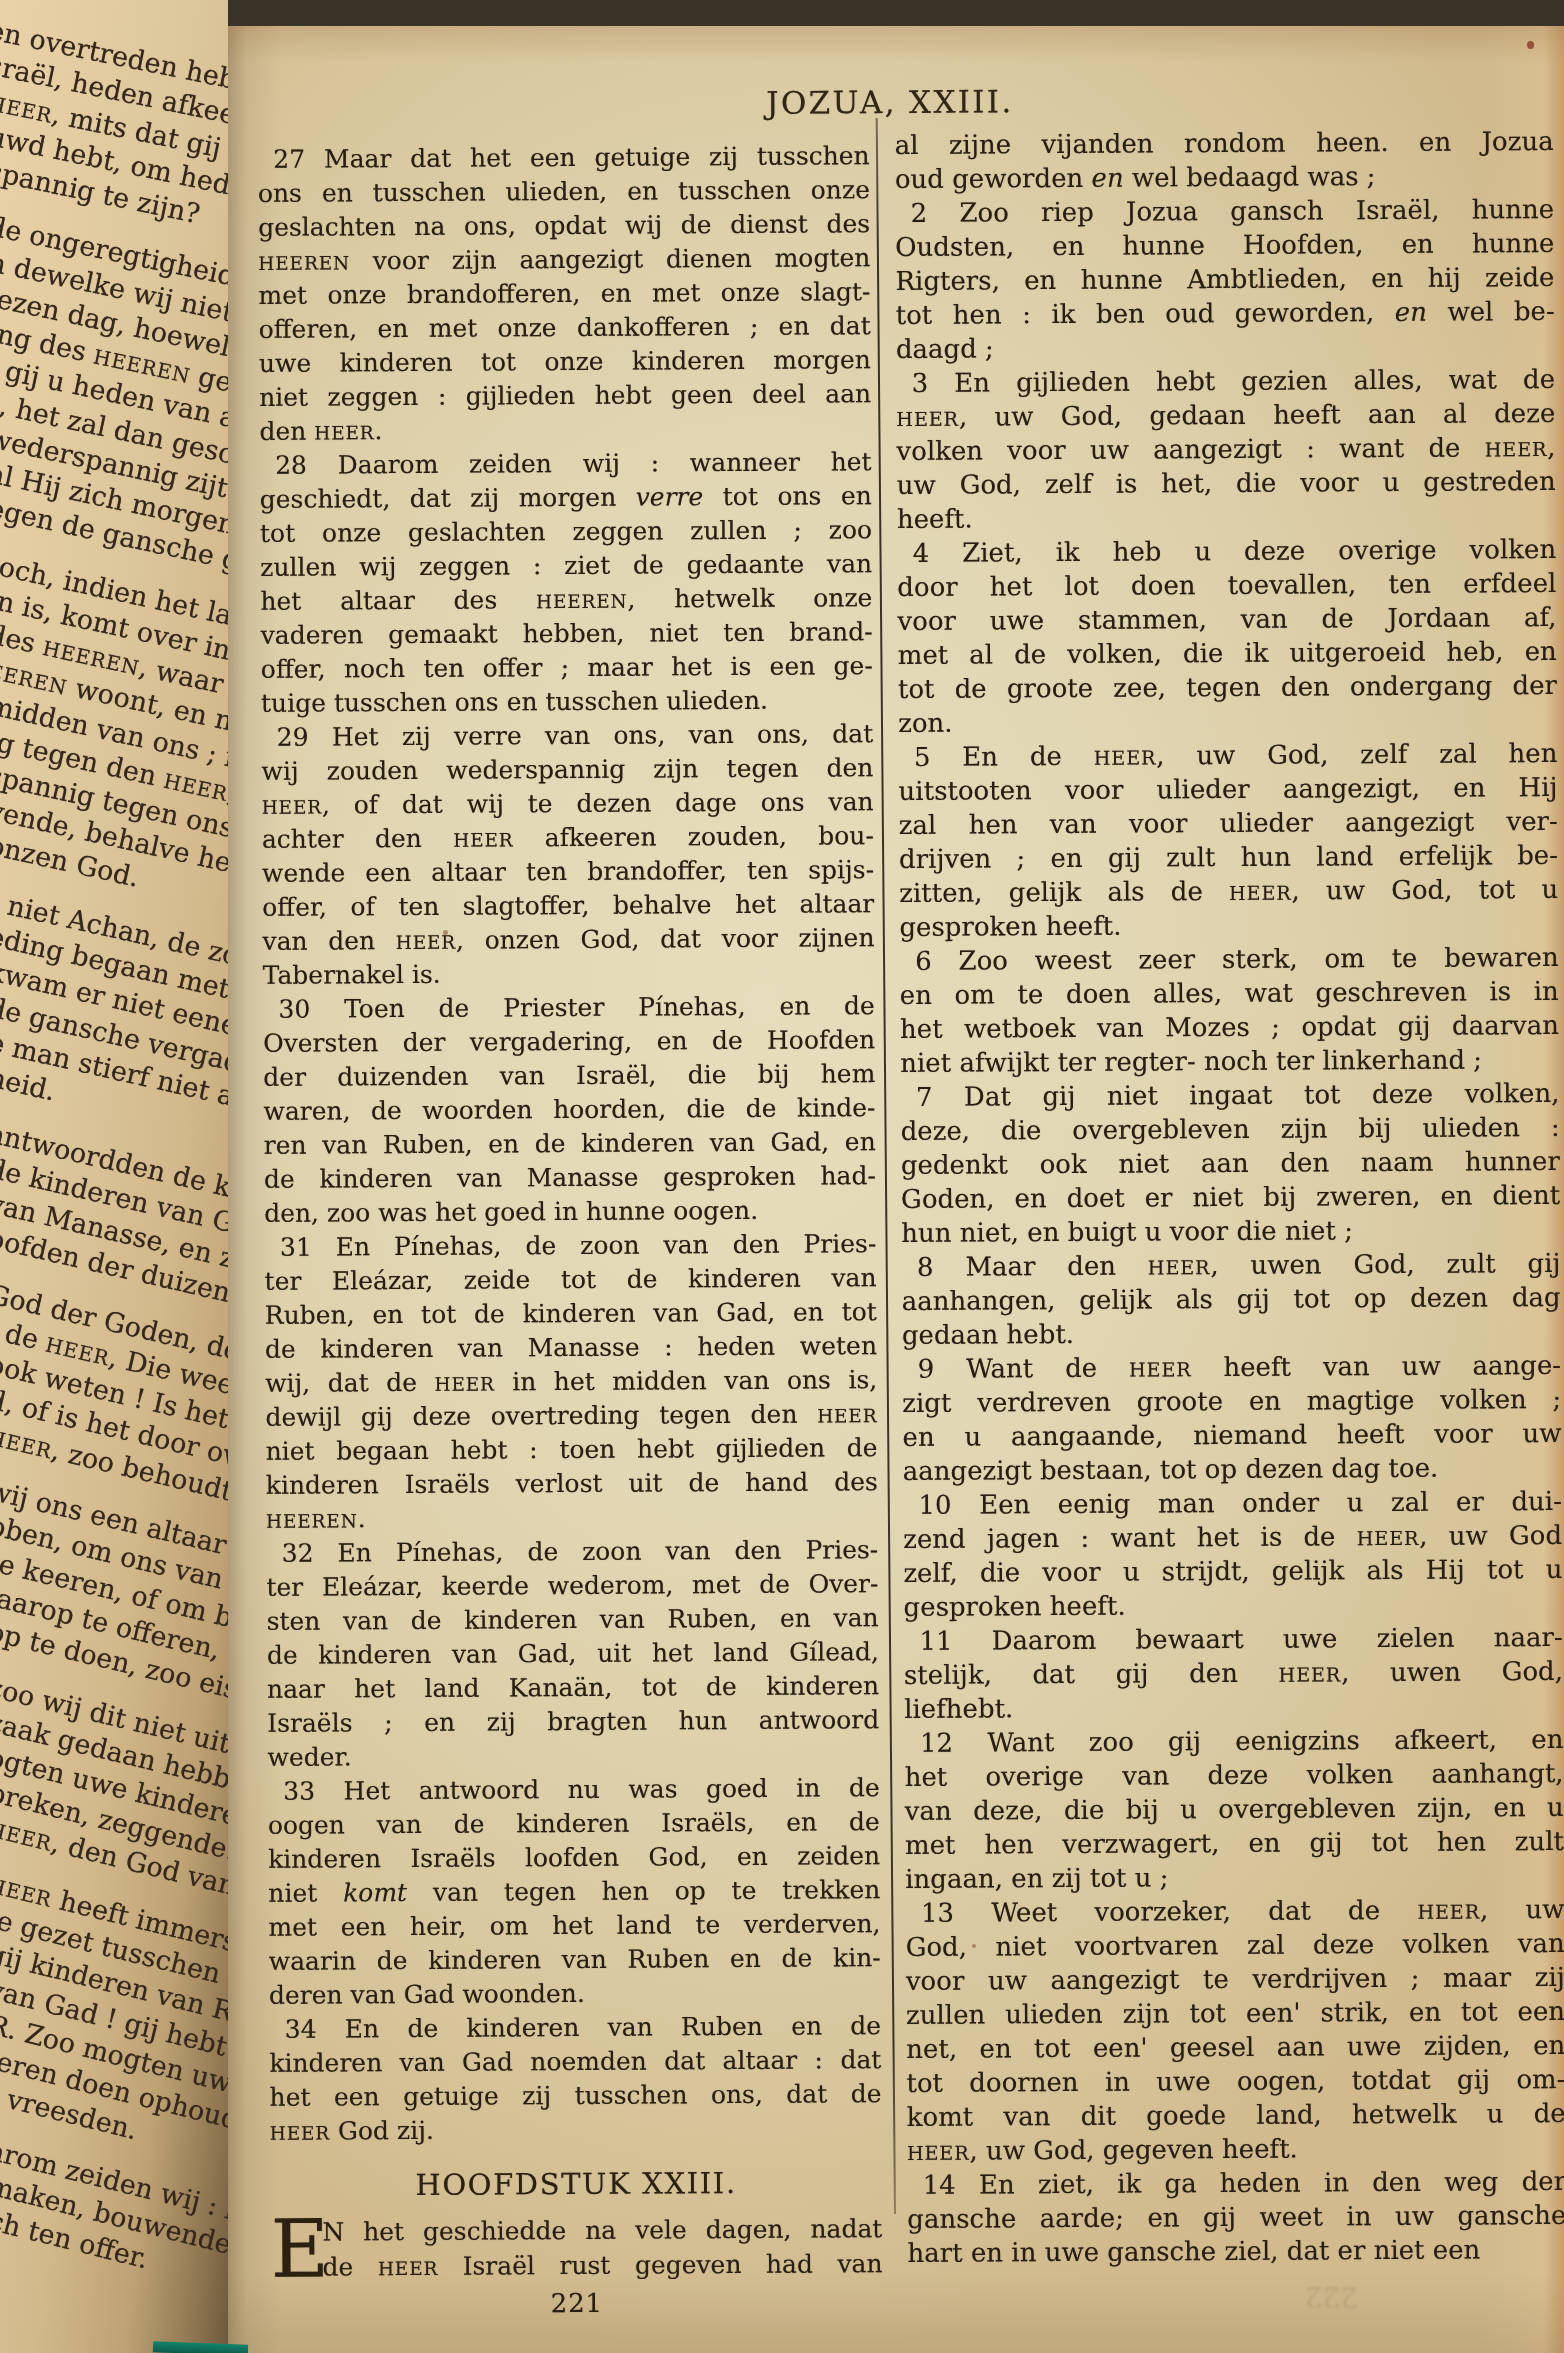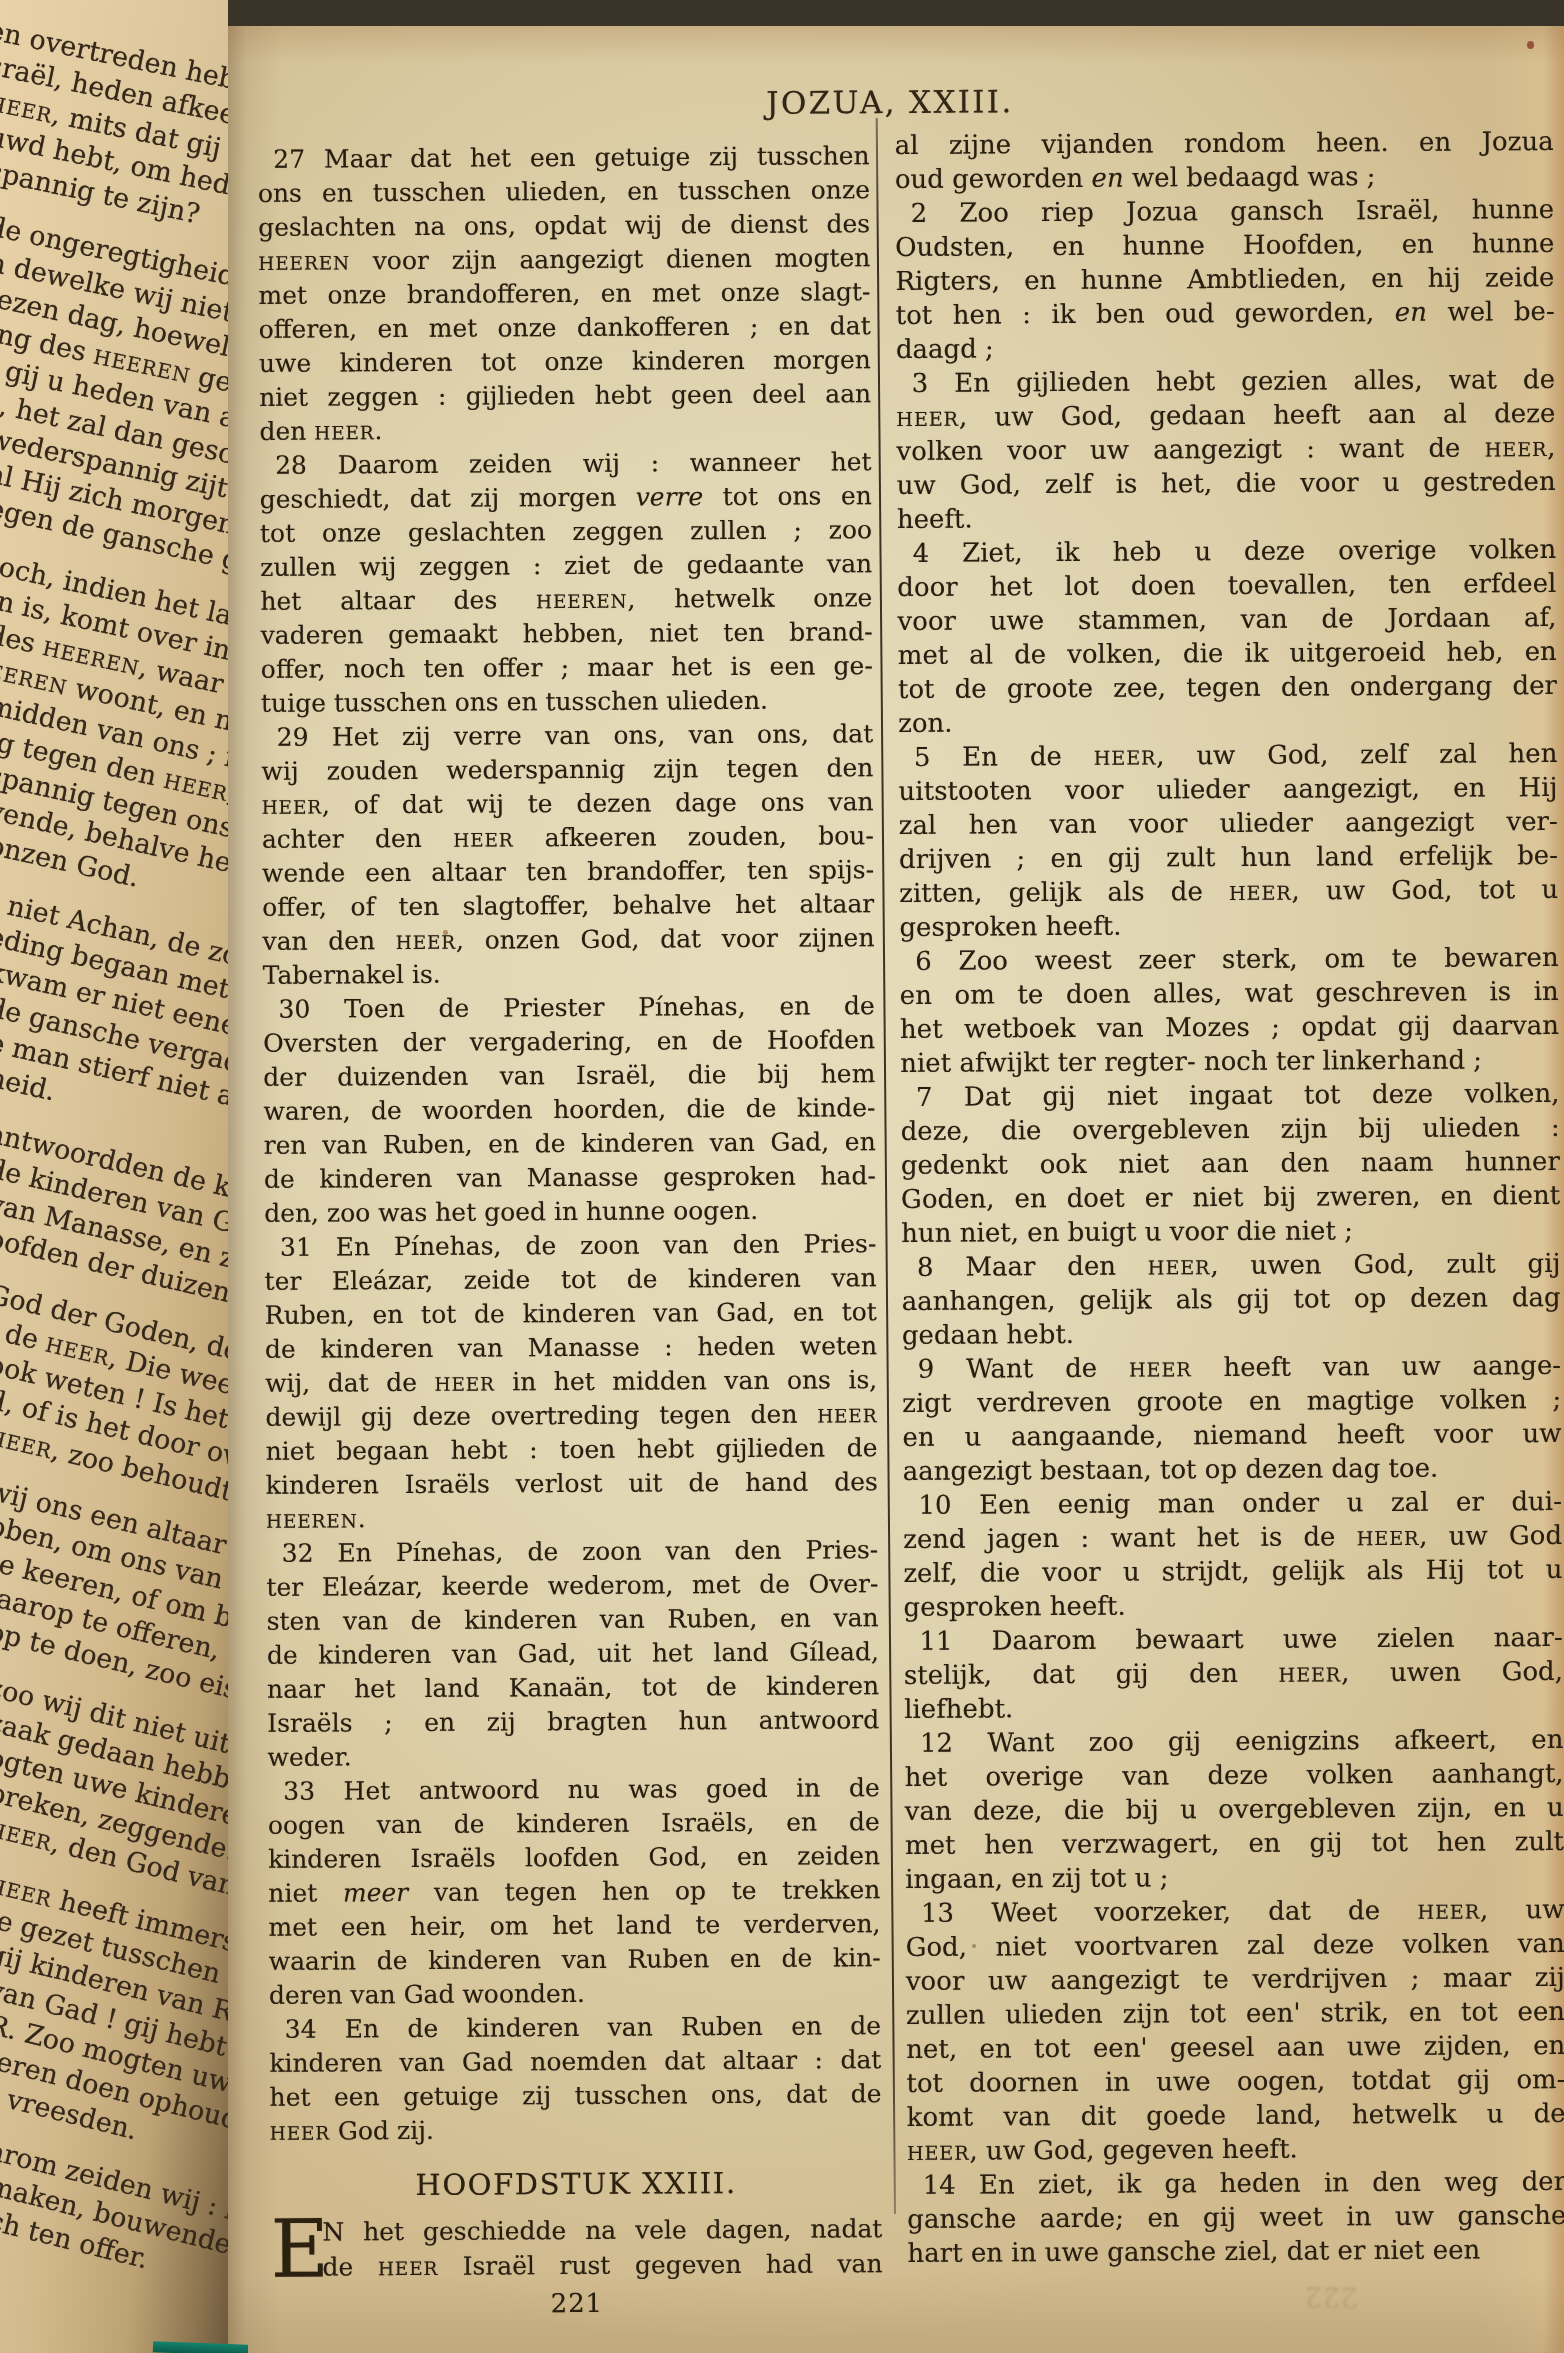--- a/index.html
+++ b/index.html
@@ -211,7 +211,7 @@
             <div class="line indent">33 Het antwoord nu was goed in de</div>
             <div class="line">oogen van de kinderen Israëls, en de</div>
             <div class="line">kinderen Israëls loofden God, en zeiden</div>
-            <div class="line">niet <i>meer</i> van tegen hen op te trekken</div>
+            <div class="line">niet <i>komt</i> van tegen hen op te trekken</div>
             <div class="line">met een heir, om het land te verderven,</div>
             <div class="line">waarin de kinderen van Ruben en de kin-</div>
             <div class="line last">deren van Gad woonden.</div>

